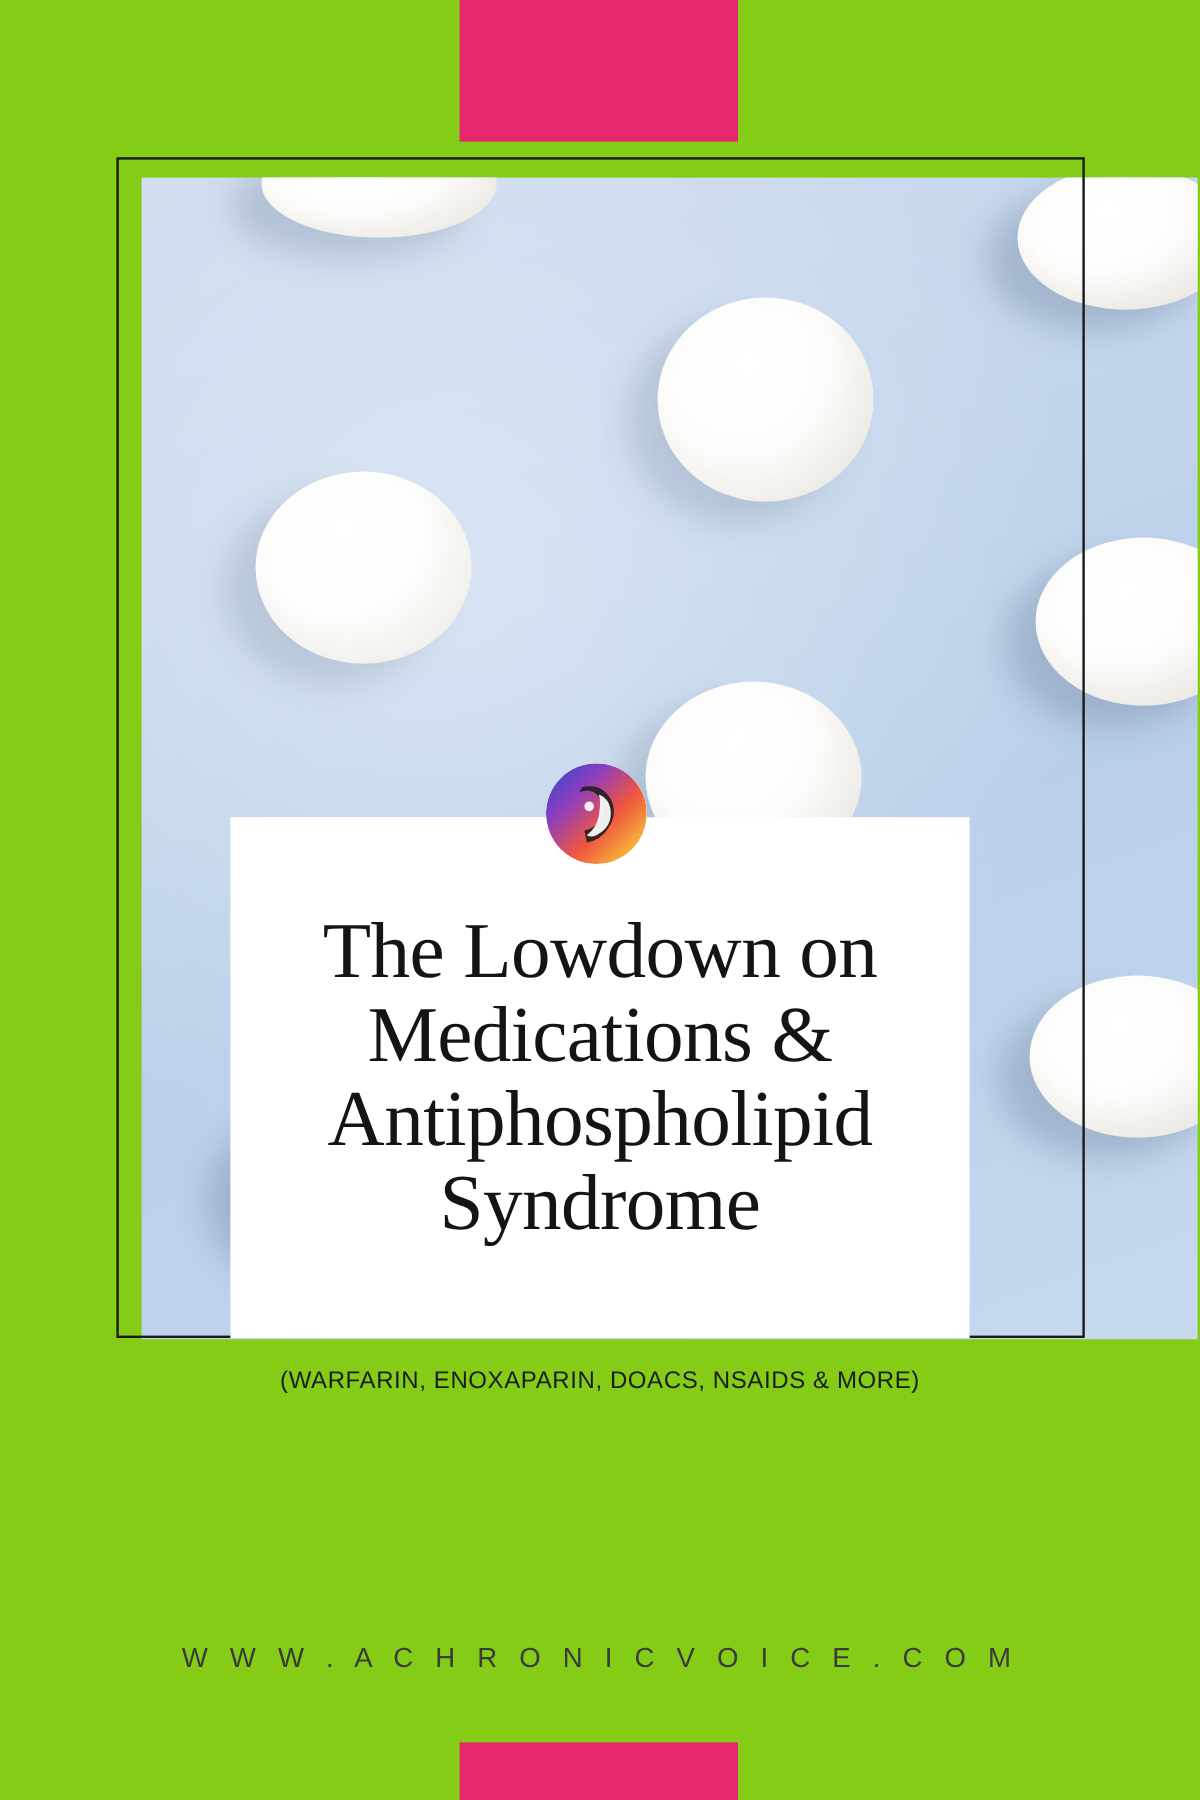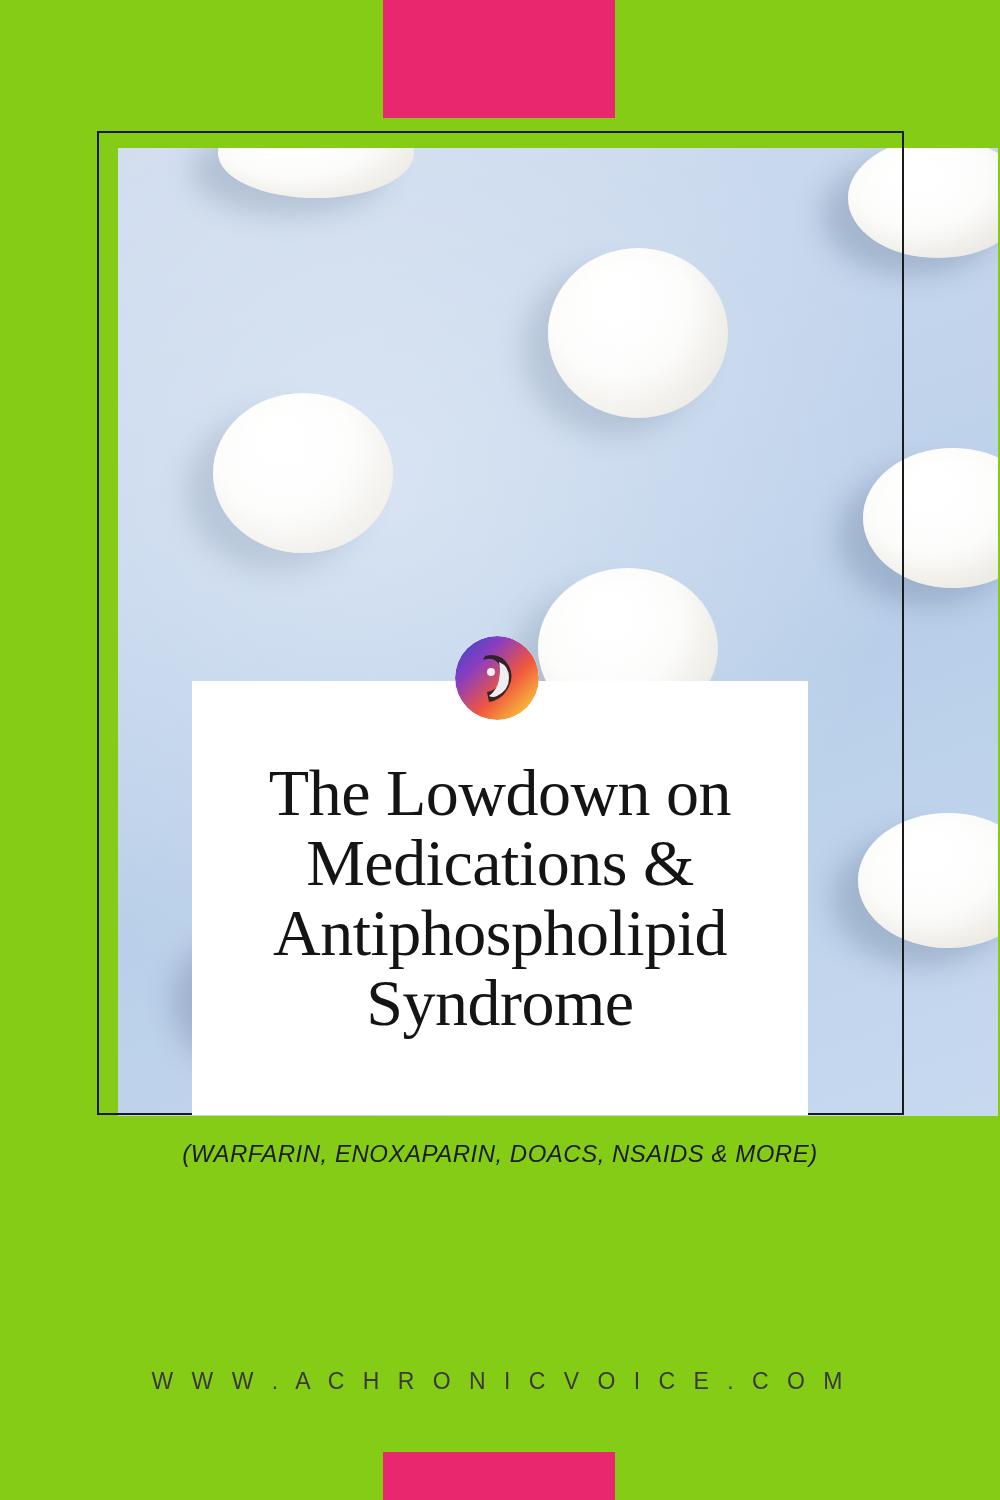--- a/index.html
+++ b/index.html
@@ -132,13 +132,12 @@
     width: 660px;
     text-align: center;
     font-family: "Liberation Sans", sans-serif;
-    font-size: 24px;
+    font-size: 20px;
     line-height: 1.33;
     letter-spacing: 0.5px;
     color: #1c1c1c;
     font-weight: 400;
     z-index: 4;
-    font-style: italic;
   }
 
   .website {

